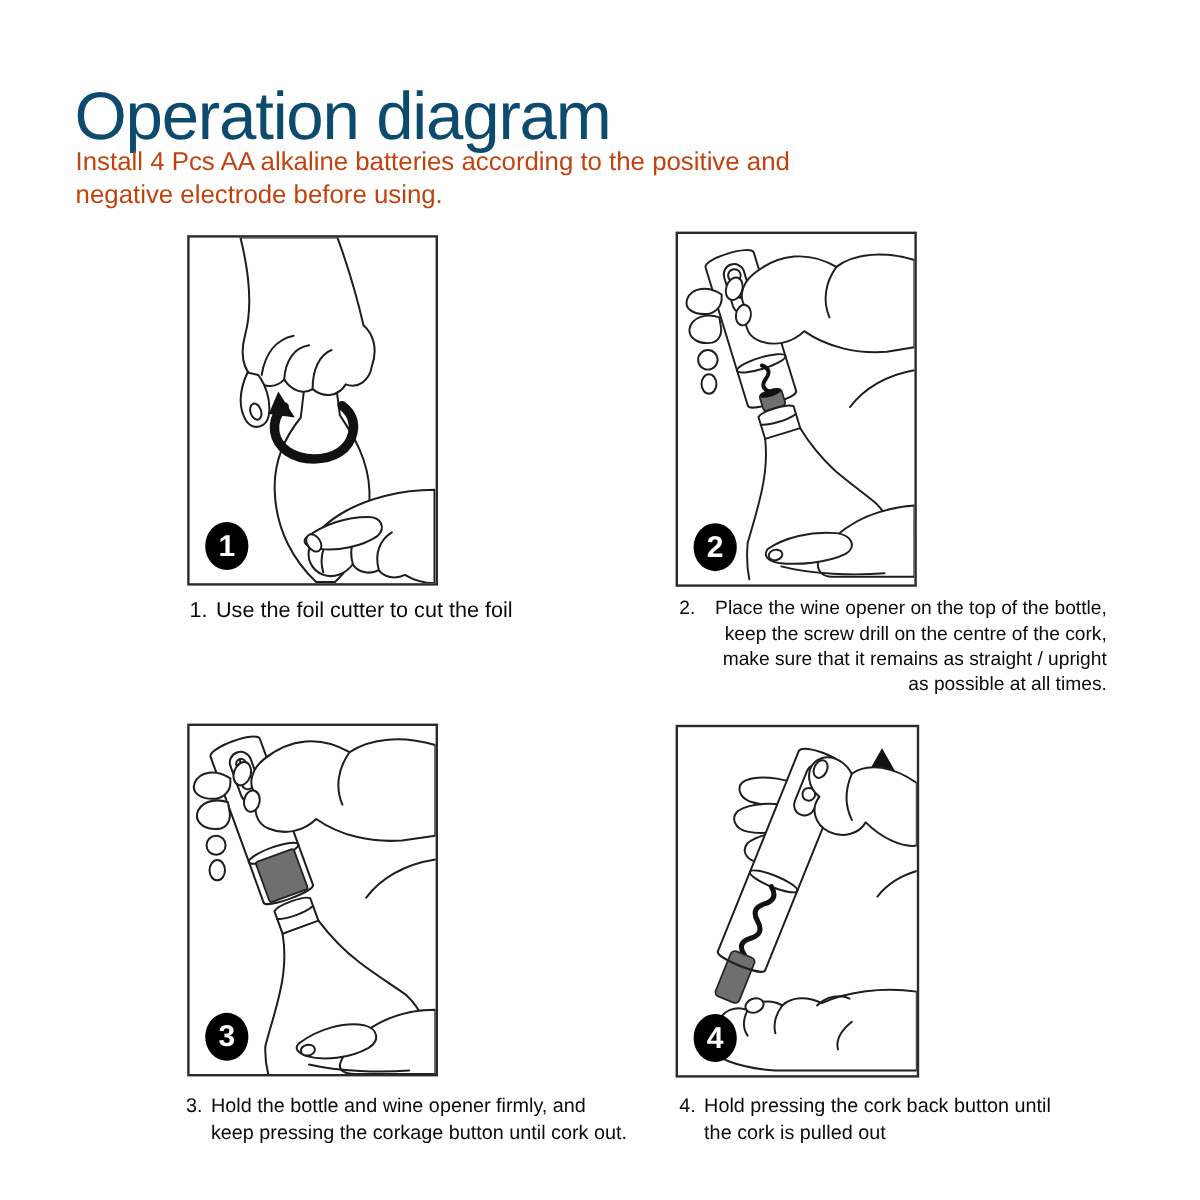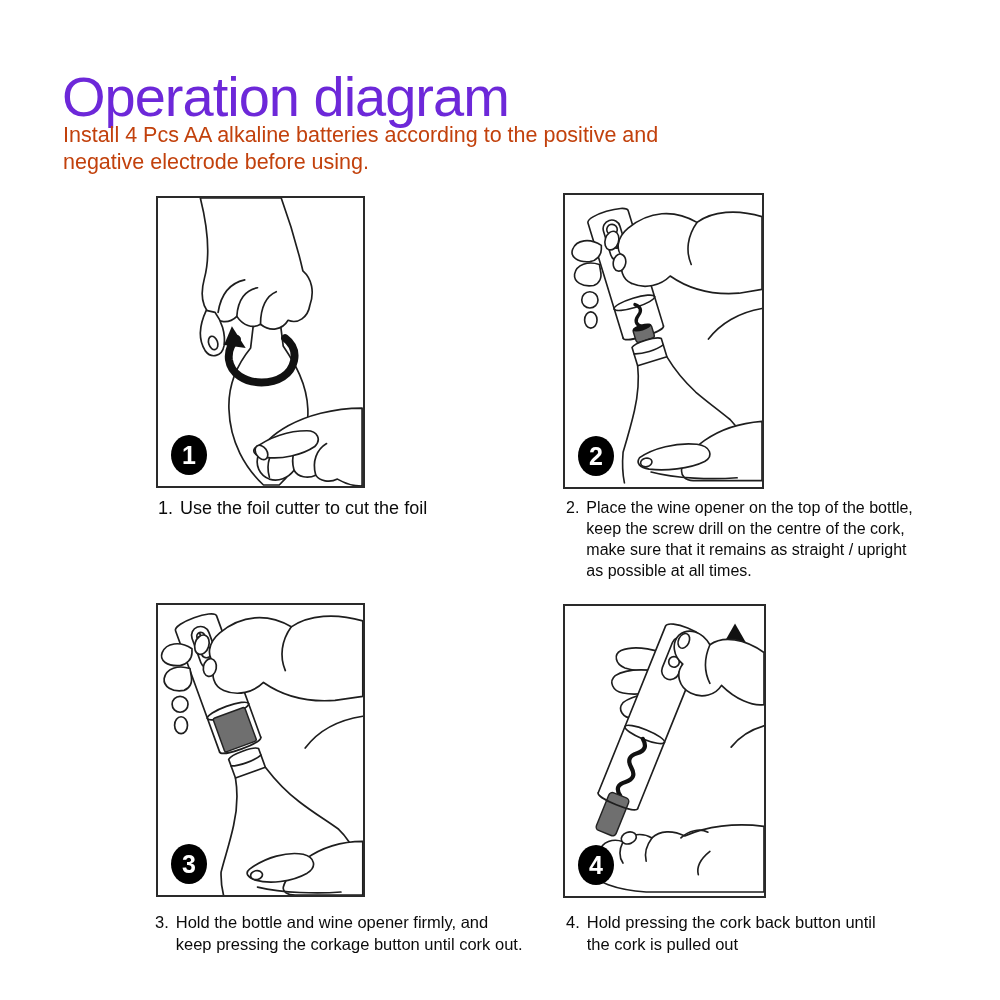--- a/index.html
+++ b/index.html
@@ -7,7 +7,7 @@
          font-family:"Liberation Sans","DejaVu Sans",sans-serif;color:#0b0b0b;}
 
   .title{position:absolute;left:62px;top:28px;font-size:56px;line-height:62px;
-         font-weight:400;letter-spacing:-1px;color:#6d28d9;}
+         font-weight:400;letter-spacing:-1px;color:#0c4a6e;}
   .subtitle{position:absolute;left:63px;top:100px;width:600px;font-size:21.5px;
             line-height:27px;color:#c2410c;}
 

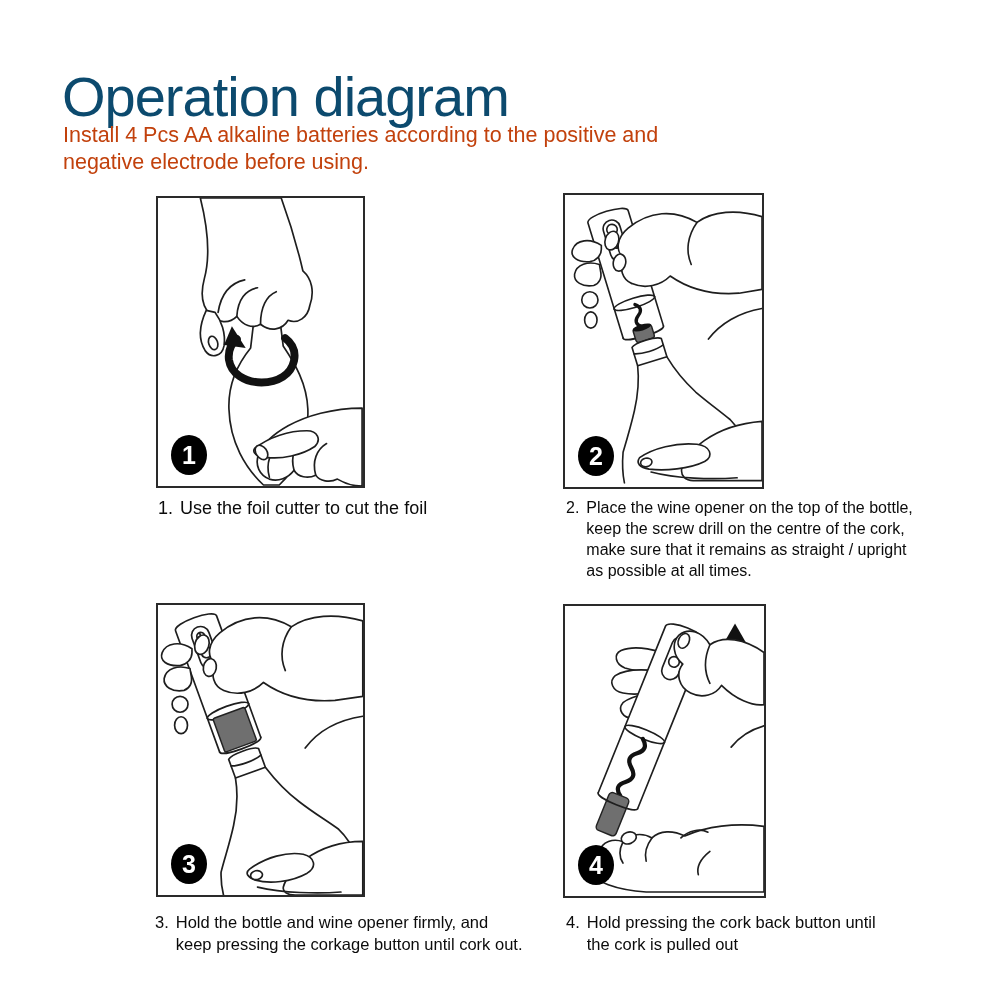--- a/index.html
+++ b/index.html
@@ -26,7 +26,7 @@
   .cap .n{margin-right:7px;white-space:nowrap;}
   #c1{left:158px;top:497px;font-size:18px;line-height:23px;}
   #c2{left:566px;top:497px;font-size:16px;line-height:21px;}
-  #c2 .t{width:336px;}
+  #c2 .t{width:336px;text-align:right;}
   #c3{left:155px;top:911px;font-size:16.5px;line-height:22px;}
   #c3 .t{width:352px;}
   #c4{left:566px;top:911px;font-size:16.5px;line-height:22px;}

